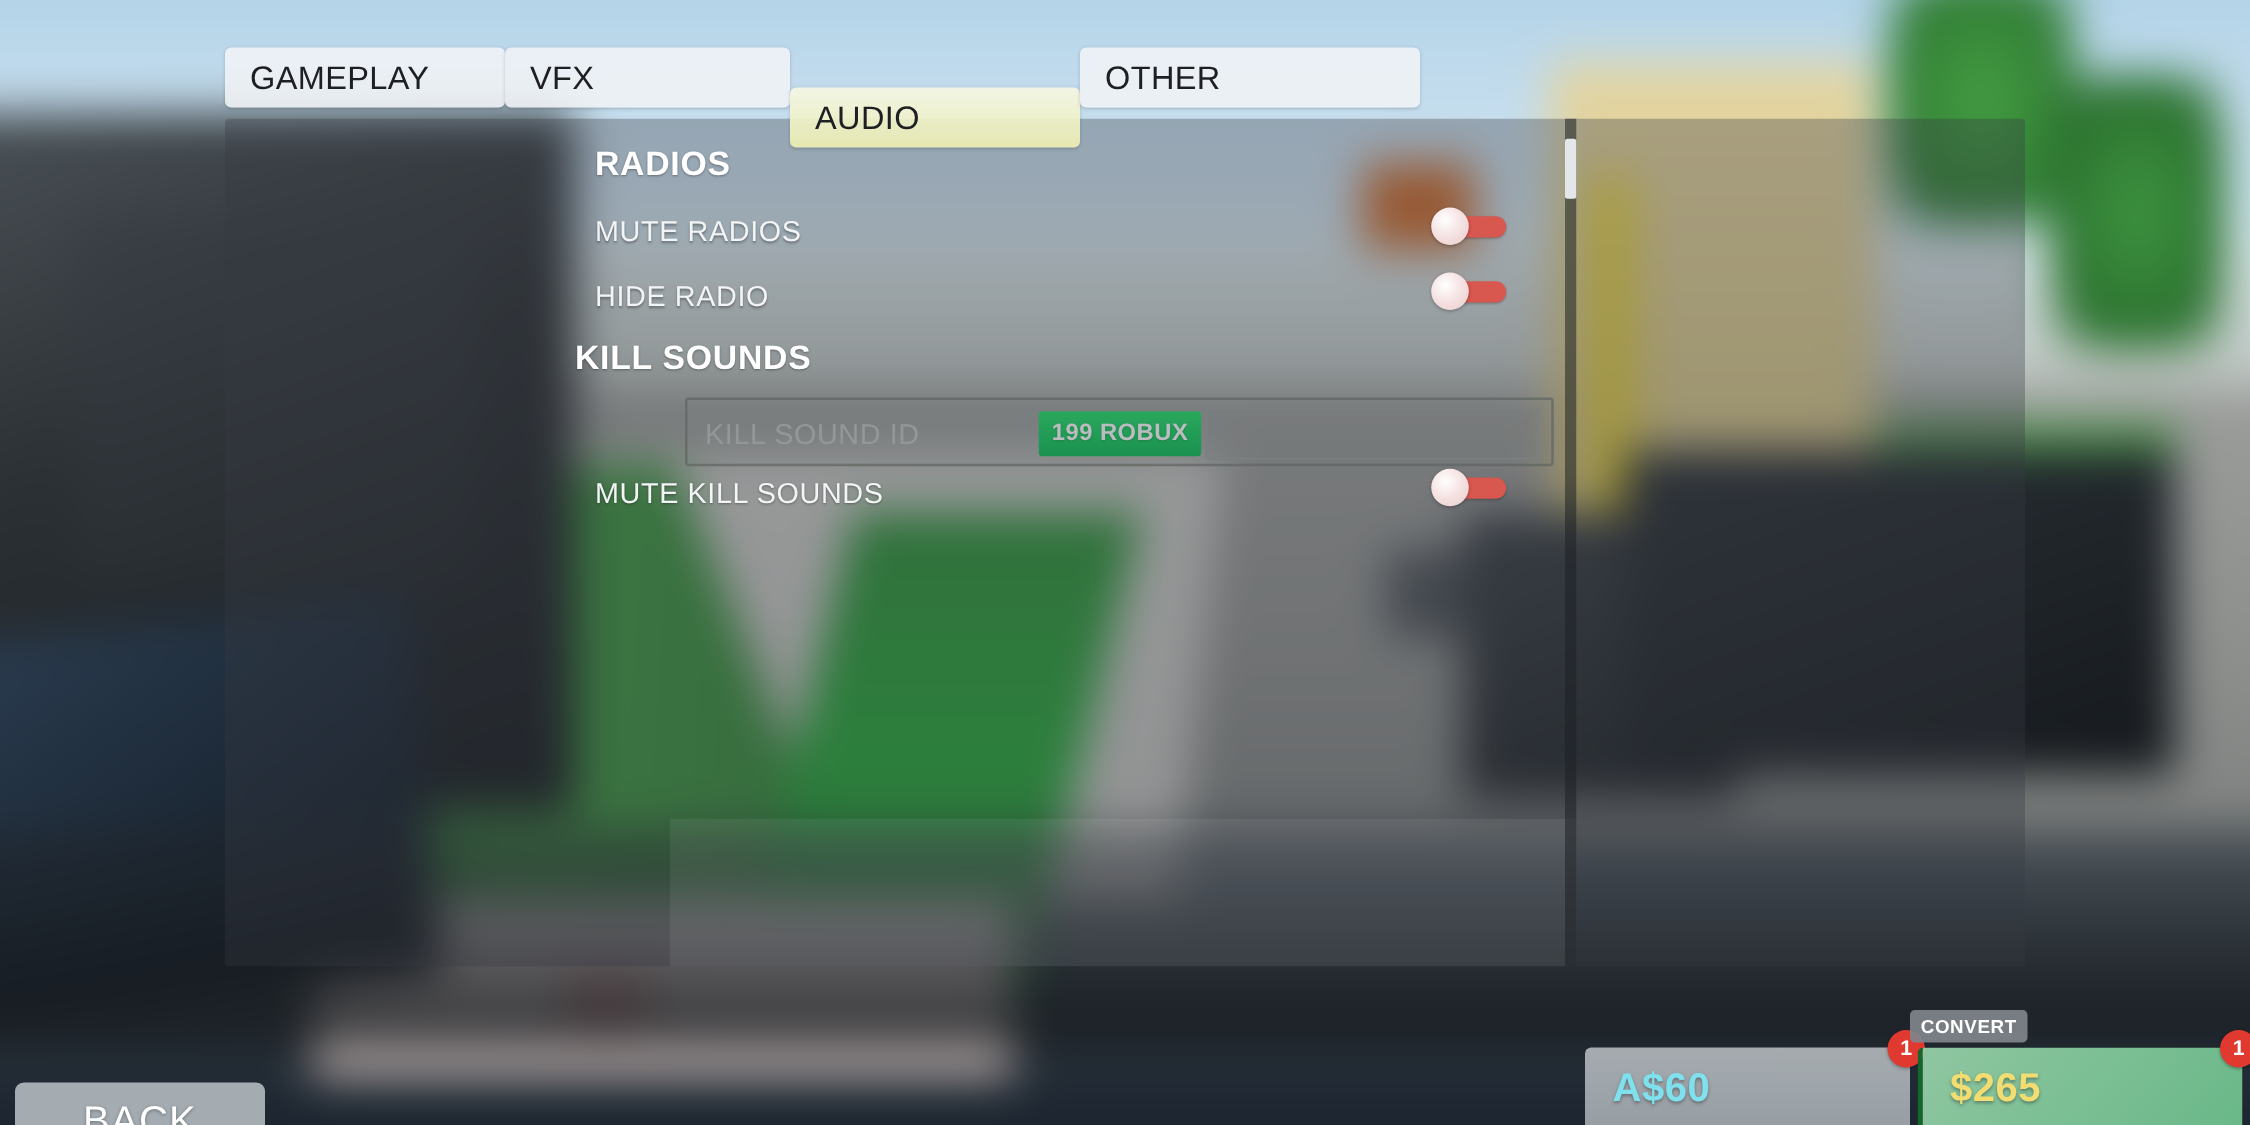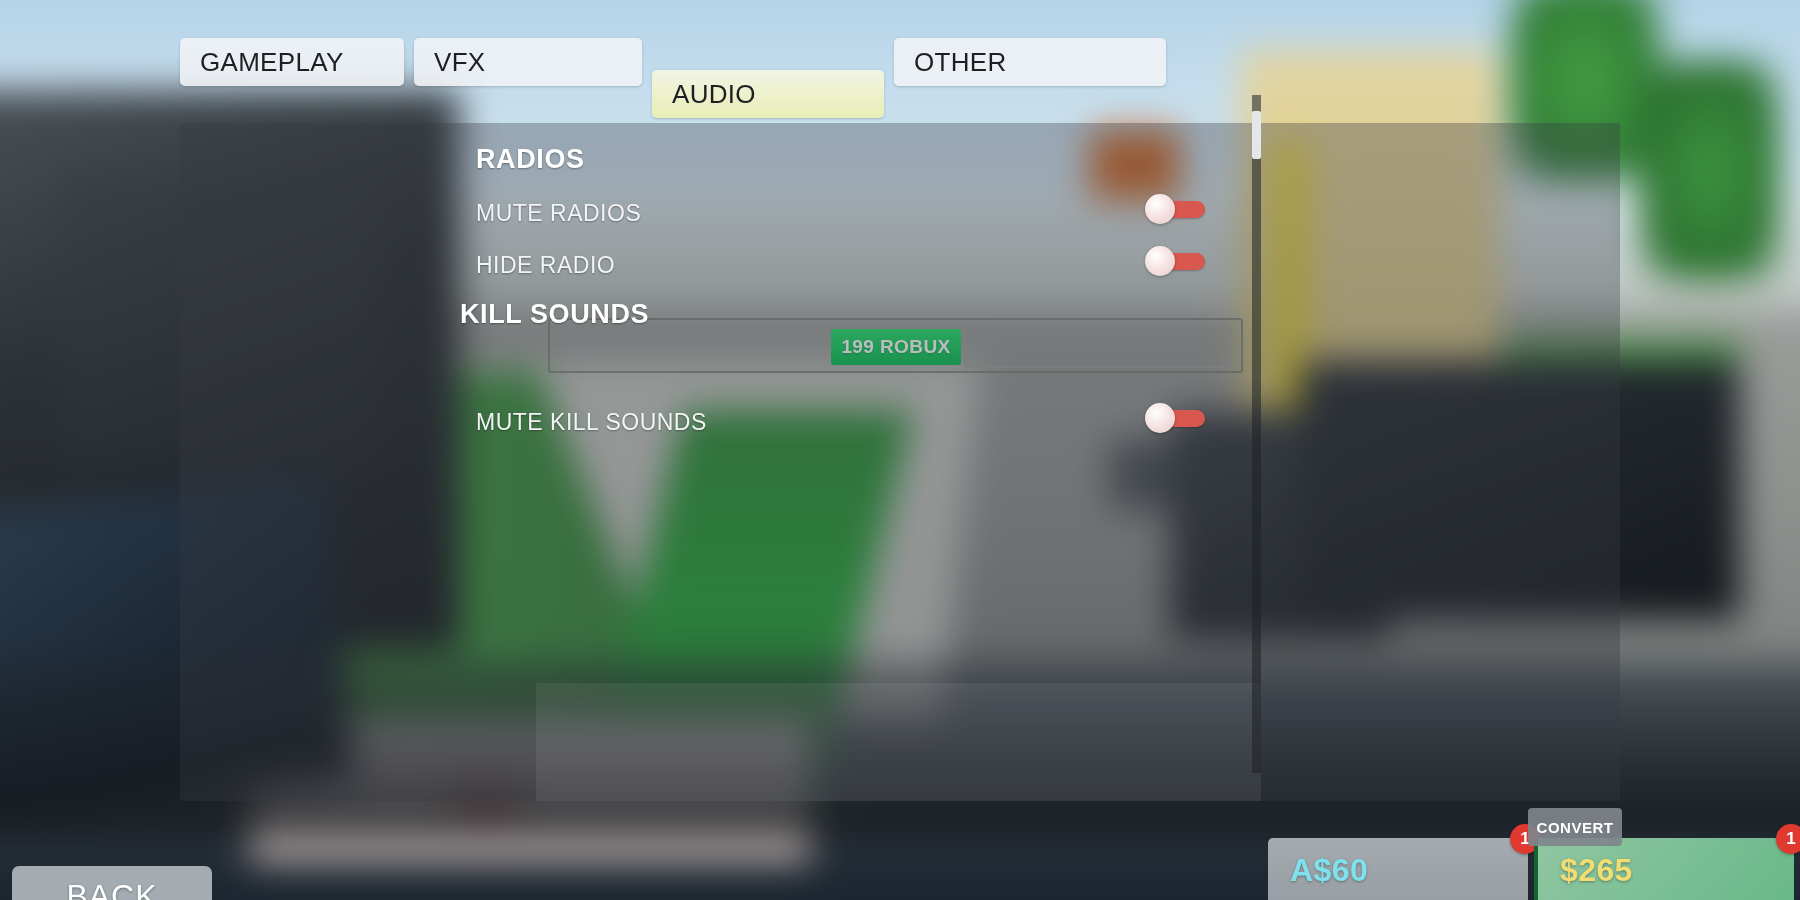--- a/index.html
+++ b/index.html
@@ -95,7 +95,6 @@
     position:absolute;
     left:180px; top:38px;
     display:flex;
-    gap:10px;
     z-index:20;
   }
   .tab {

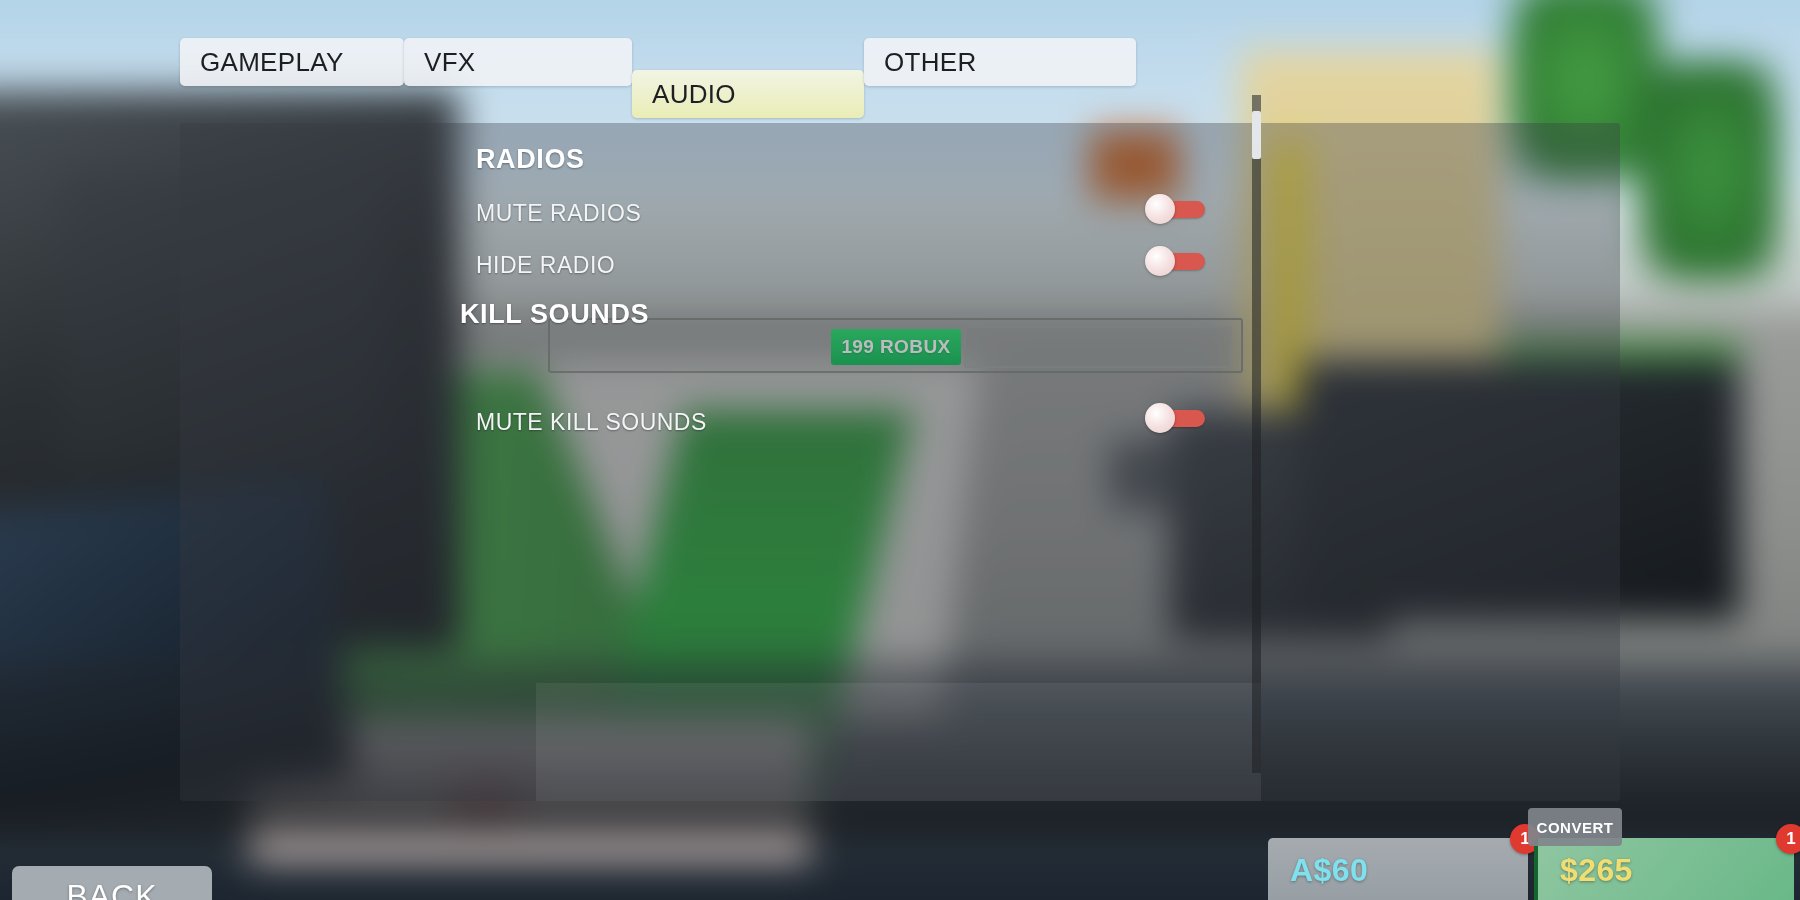--- a/index.html
+++ b/index.html
@@ -128,7 +128,6 @@
     border-radius:3px;
     z-index:15;
     overflow:hidden;
-    margin-top:28px;
   }
   
   #scroll-viewport {

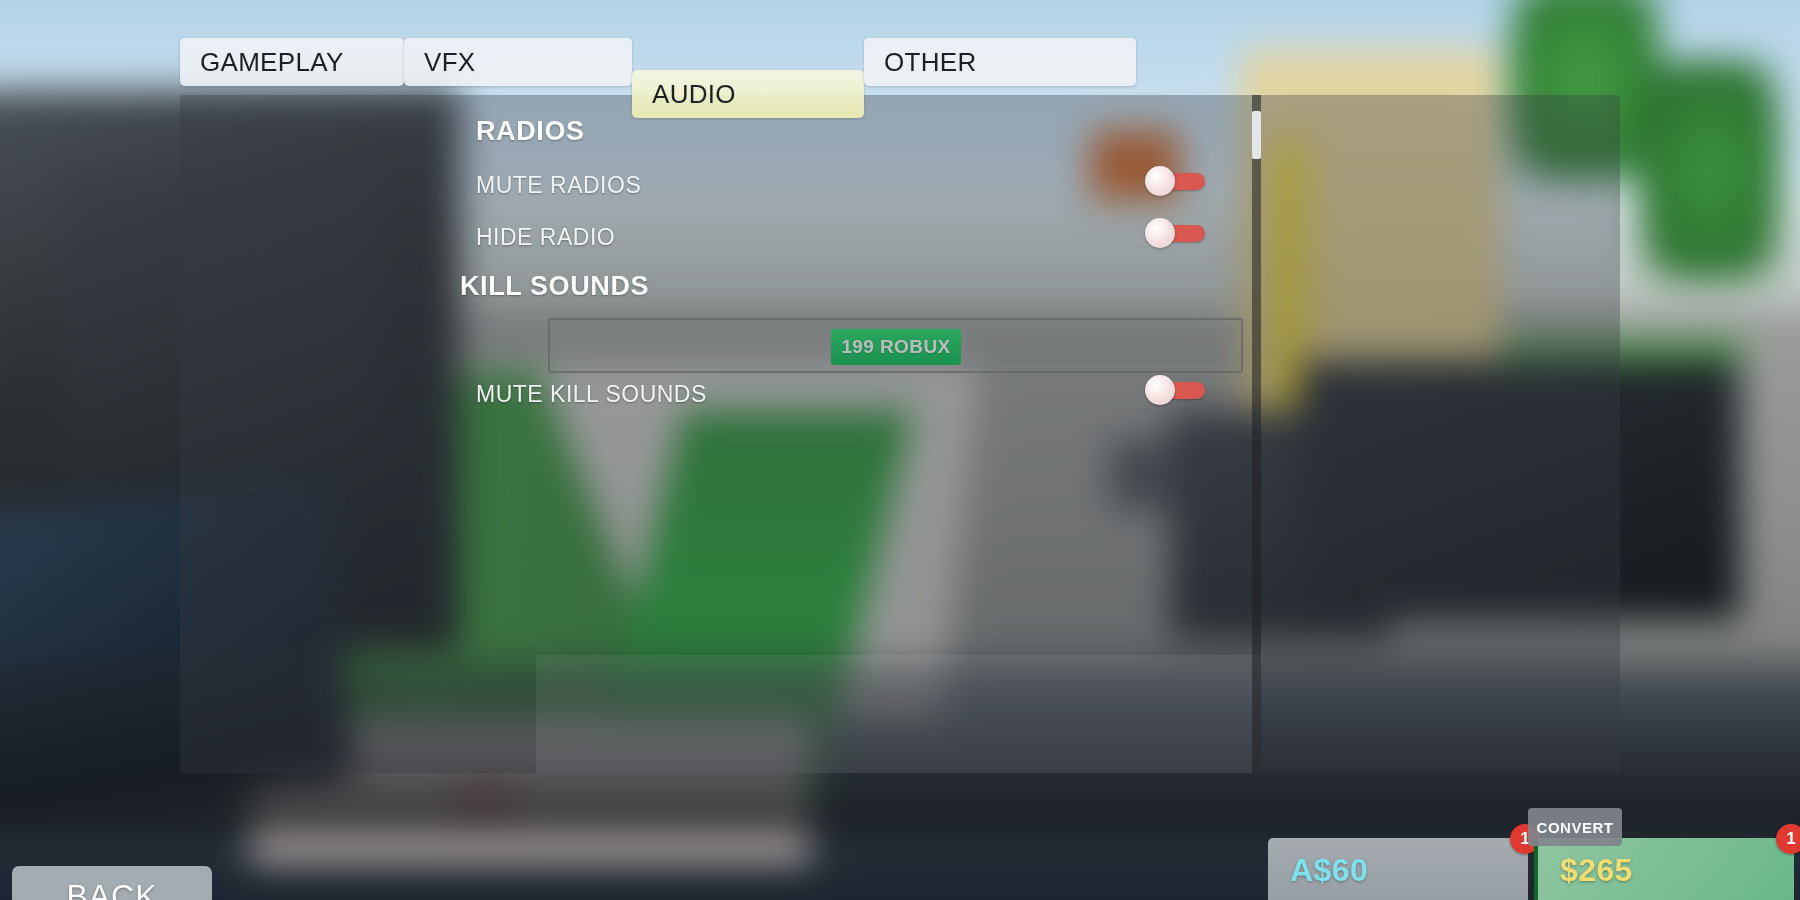--- a/index.html
+++ b/index.html
@@ -393,6 +393,7 @@
 </div>
 
 <div id="ks-field">
+  <div id="ks-placeholder">KILL SOUND ID</div>
   <div id="ks-robux">199 ROBUX</div>
   <div id="ks-input"></div>
 </div>

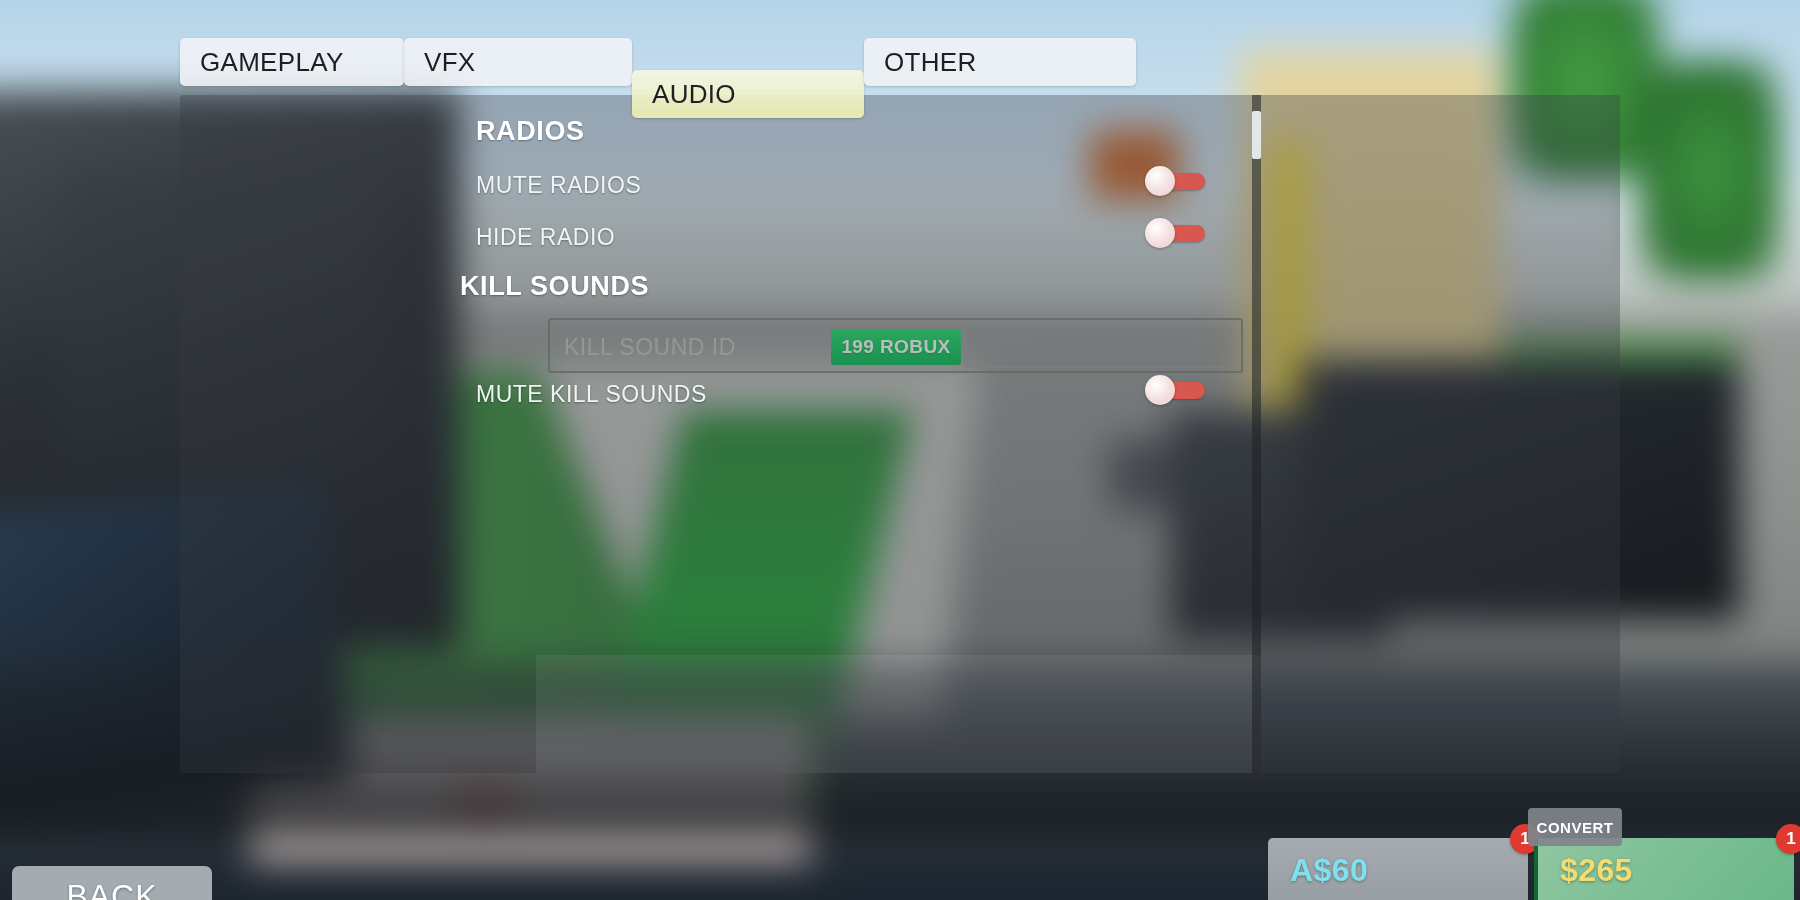--- a/index.html
+++ b/index.html
@@ -308,7 +308,7 @@
   #convert-button {
     position:absolute;
     left:1528px; top:808px;
-    width:94px; height:38px;
+    width:94px; height:26px;
     background:rgba(128,134,140,0.92);
     border-radius:4px;
     display:flex; align-items:center; justify-content:center;

